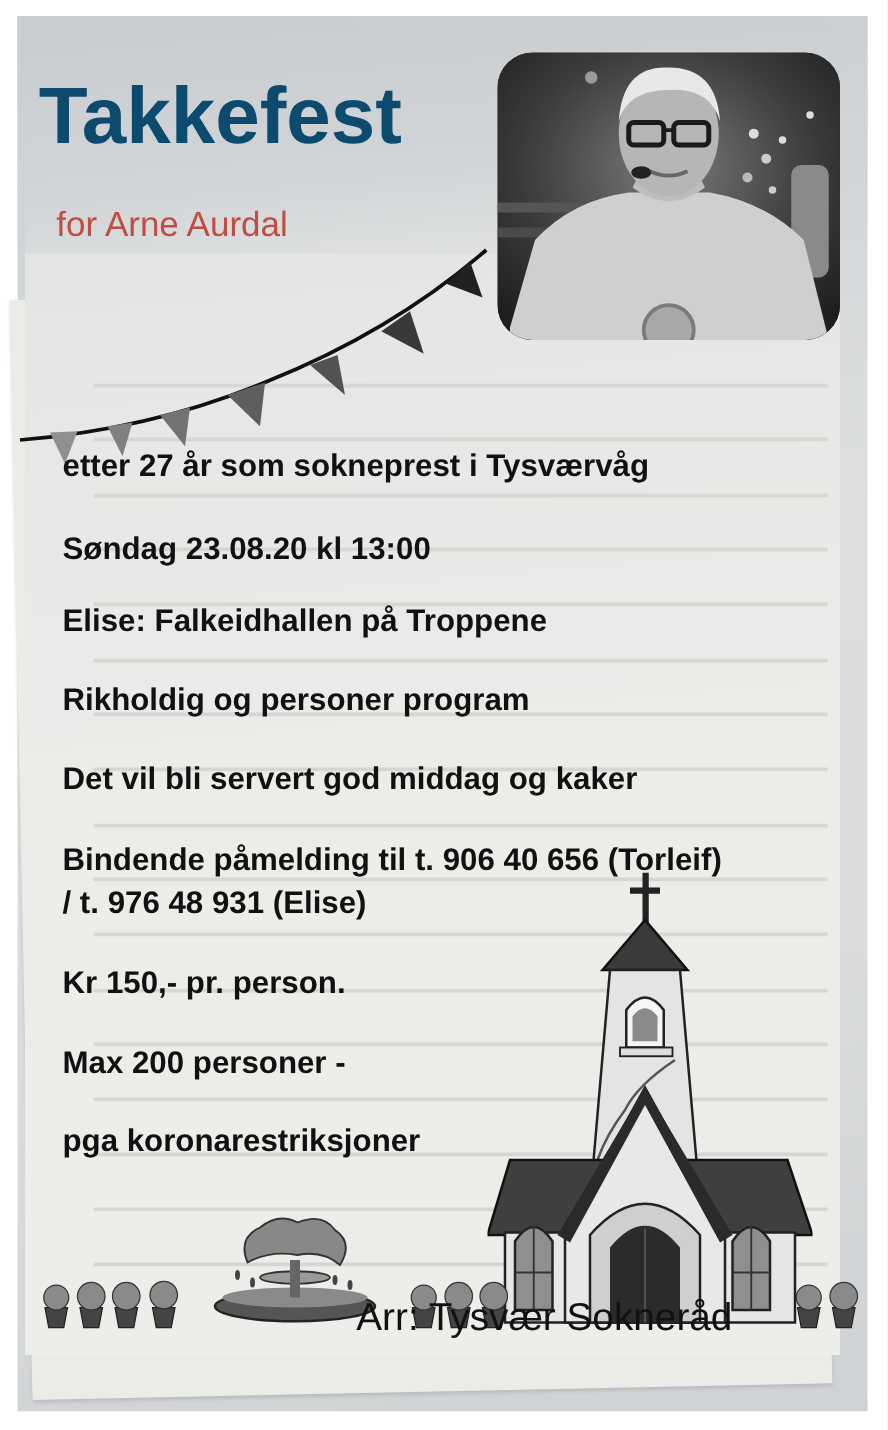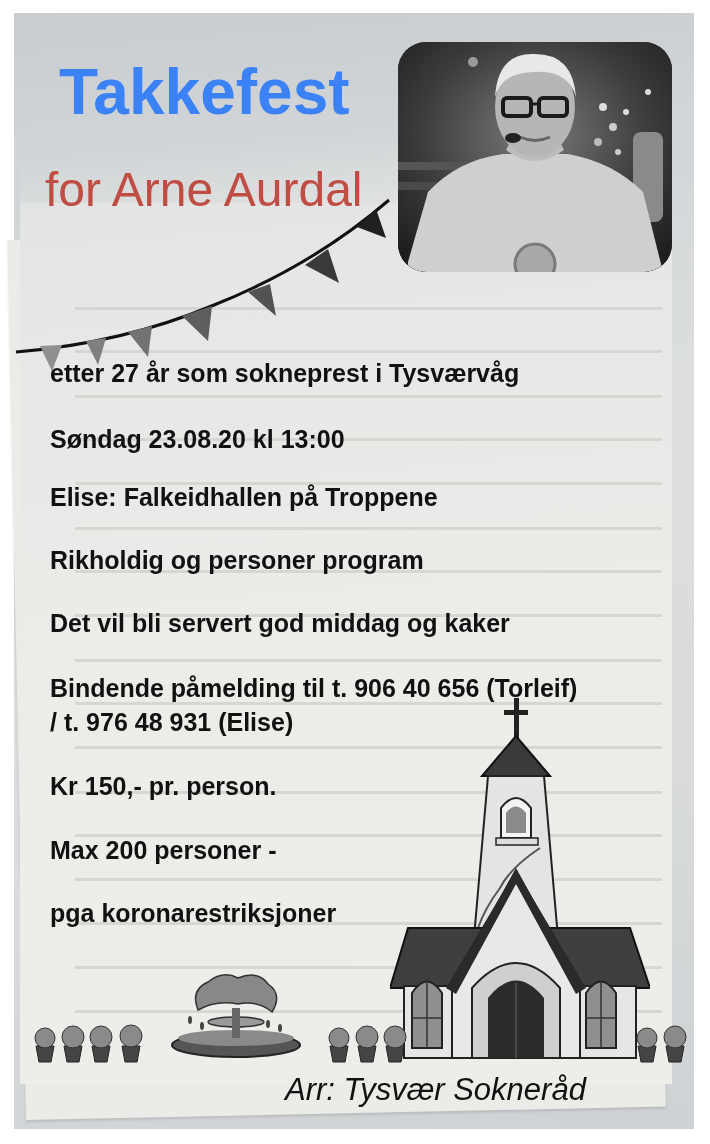--- a/index.html
+++ b/index.html
@@ -31,8 +31,8 @@
       position:absolute; left:75px; width:587px; height:3px; background:#d6d6d3;
     }
     .title {
-      position:absolute; left:31px; top:60px; color:#3b82f6; font-weight:bold;
-      font-size:64px; letter-spacing:0px; line-height:1;margin-left:28px;
+      position:absolute; left:31px; top:60px; color:#0c4a6e; font-weight:bold;
+      font-size:64px; letter-spacing:0px; line-height:1;
     }
     .subtitle {
       position:absolute; left:45px; top:166px; color:#c04d43; font-size:48px; line-height:1;

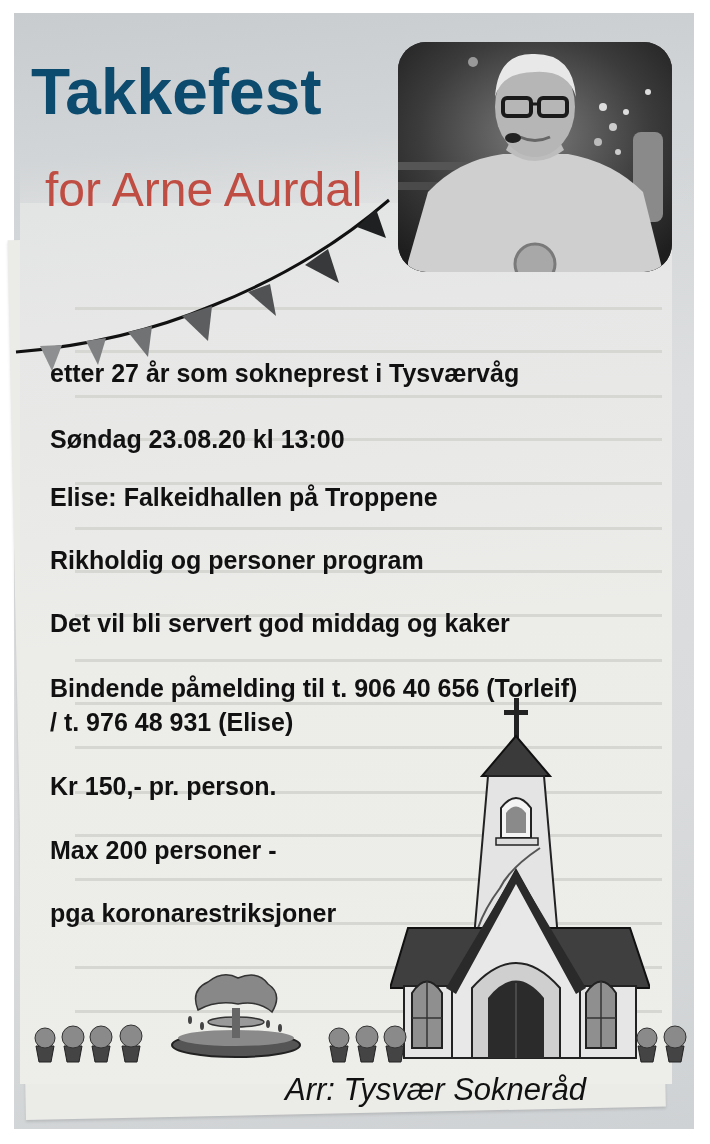--- a/index.html
+++ b/index.html
@@ -35,7 +35,7 @@
       font-size:64px; letter-spacing:0px; line-height:1;
     }
     .subtitle {
-      position:absolute; left:45px; top:166px; color:#c04d43; font-size:48px; line-height:1;
+      position:absolute; left:45px; top:166px; color:#c04d43; font-size:28px; line-height:1;
     }
     .photo {
       position:absolute; left:398px; top:42px; width:274px; height:230px; border-radius:28px;

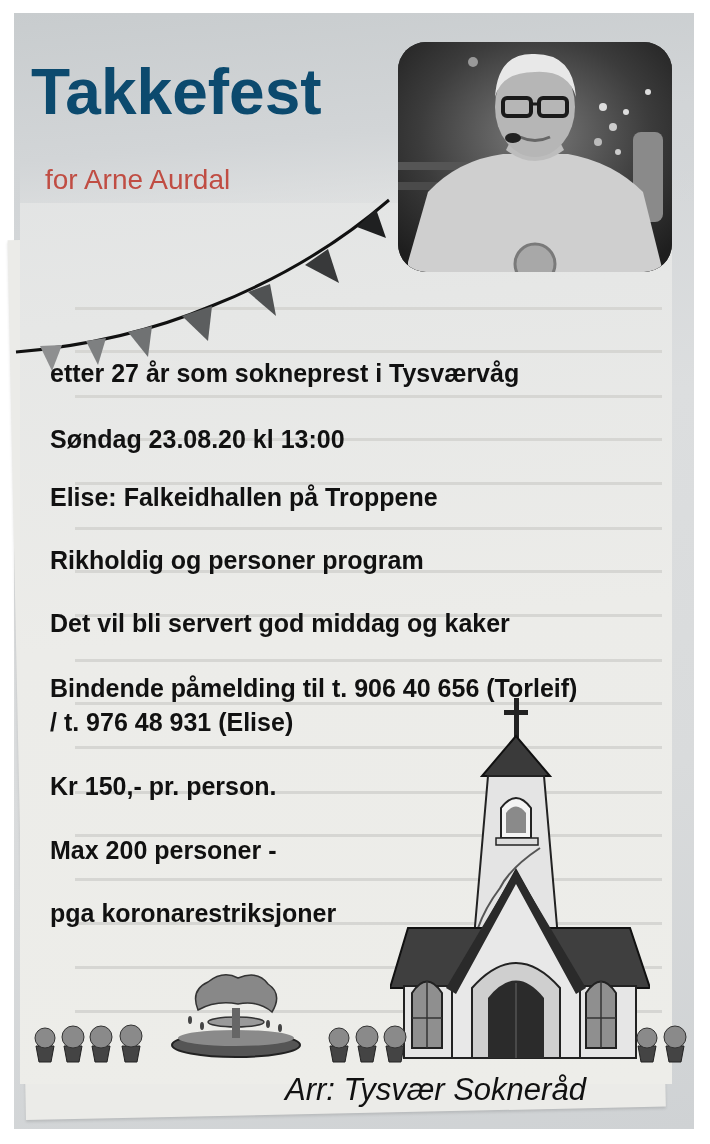--- a/index.html
+++ b/index.html
@@ -46,7 +46,7 @@
       position:absolute; left:50px; font-size:25px; color:#111; line-height:1.25;font-weight:bold;
     }
     .signature {
-      position:absolute; left:285px; top:1072px; font-size:31px; font-style:italic; color:#111;
+      position:absolute; left:285px; top:1036px; font-size:31px; color:#111;
     }
     svg { display:block; }
   </style>

